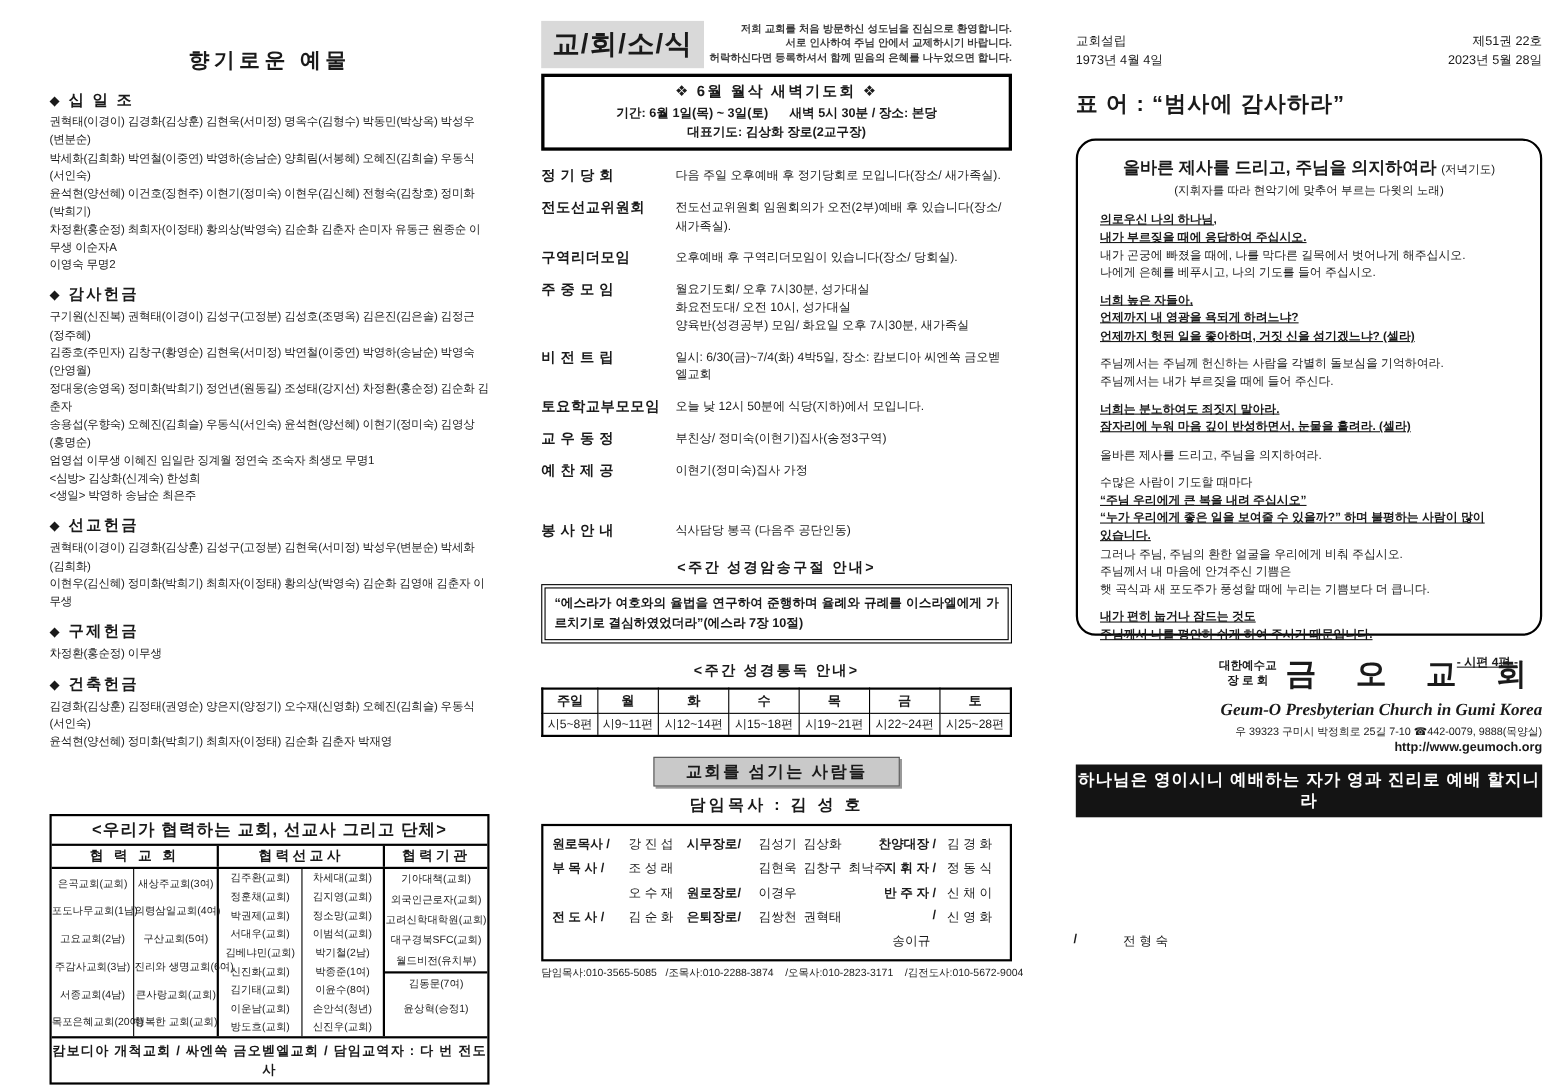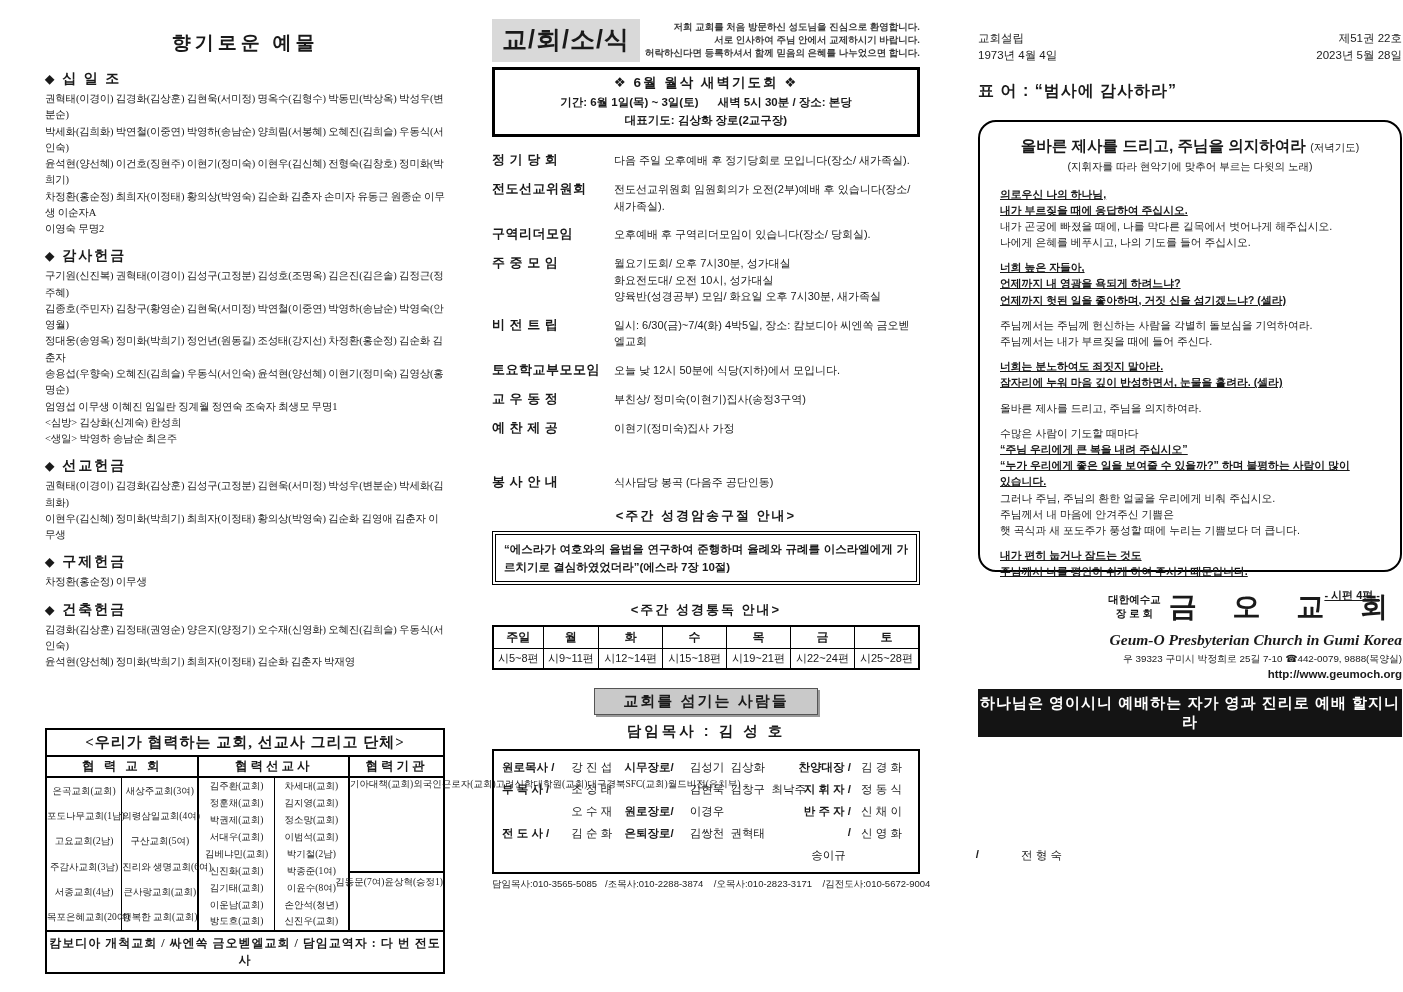--- a/index.html
+++ b/index.html
@@ -10,7 +10,7 @@
     margin:0 auto; overflow:hidden;
   }
   
-  .col-left  { position:absolute; left:45px;  top:30px; width:400px;font-family:Liberation Serif, serif; }
+  .col-left  { position:absolute; left:45px;  top:42px; width:400px; }
   .col-mid   { position:absolute; left:492px; top:19px; width:428px; }
   .col-right { position:absolute; left:978px; top:30px; width:424px; }
 

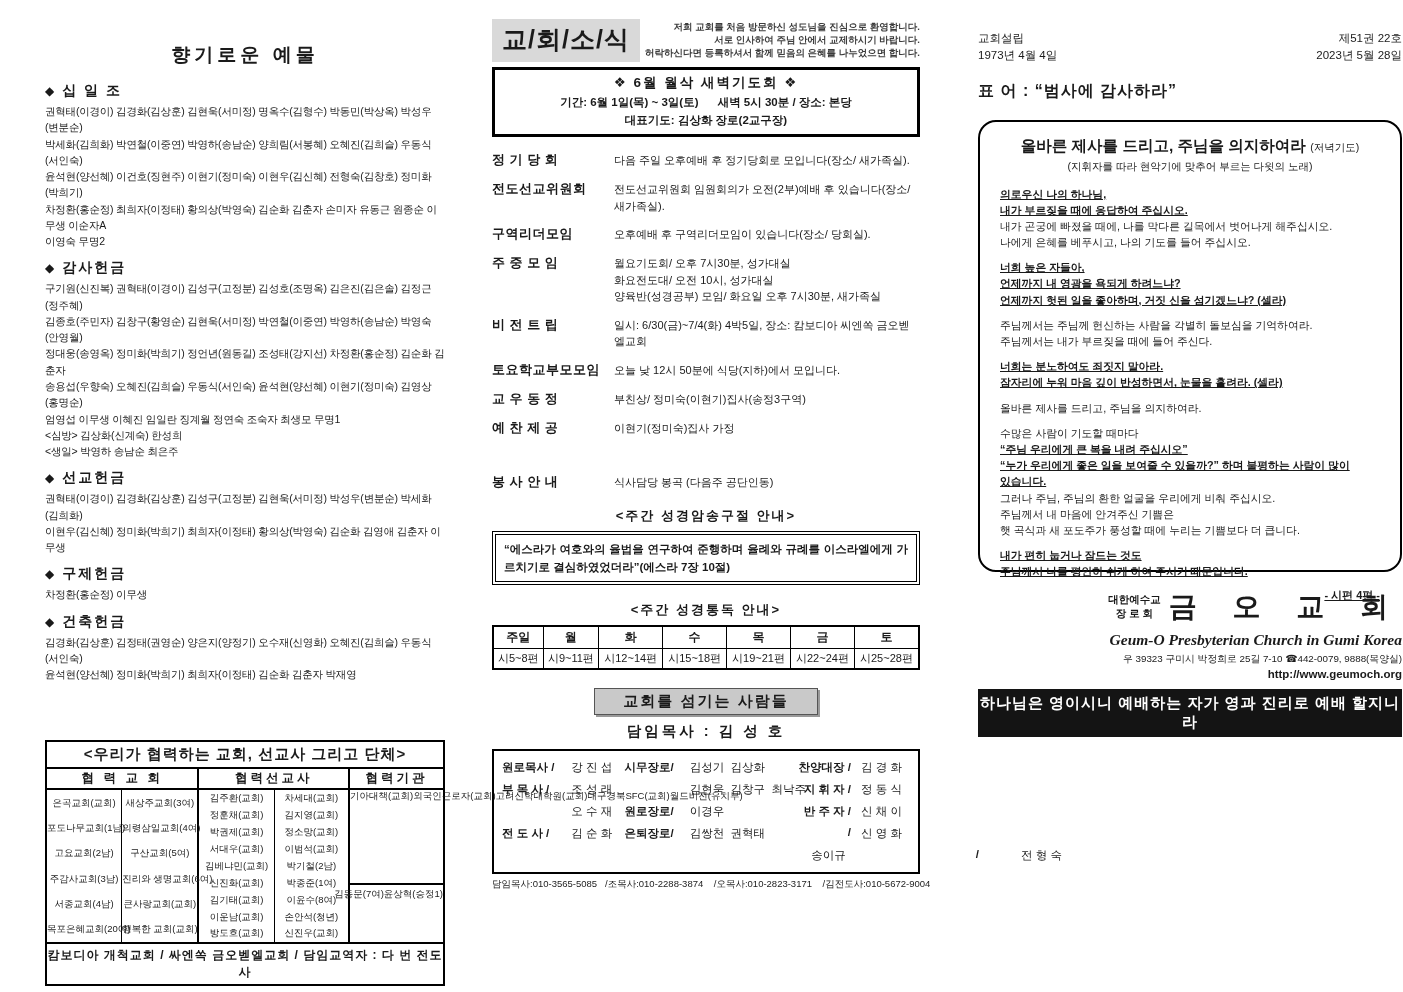--- a/index.html
+++ b/index.html
@@ -73,7 +73,7 @@
   
   .rc-head { display:flex; justify-content:space-between; font-size:11.5px; line-height:1.5; }
   .rc-right { text-align:right; }
-  .motto { margin-top:16px; font-weight:bold; font-size:16px; letter-spacing:1px; }
+  .motto { margin-top:16px; font-weight:bold; font-size:20px; letter-spacing:1px; }
   .poem-box { border:2px solid #000; border-radius:18px; margin-top:18px; padding:14px 20px 10px 20px; height:452px; }
   .poem-title { text-align:center; font-weight:bold; font-size:15.5px; }
   .poem-title .note { font-weight:normal; font-size:10.5px; }

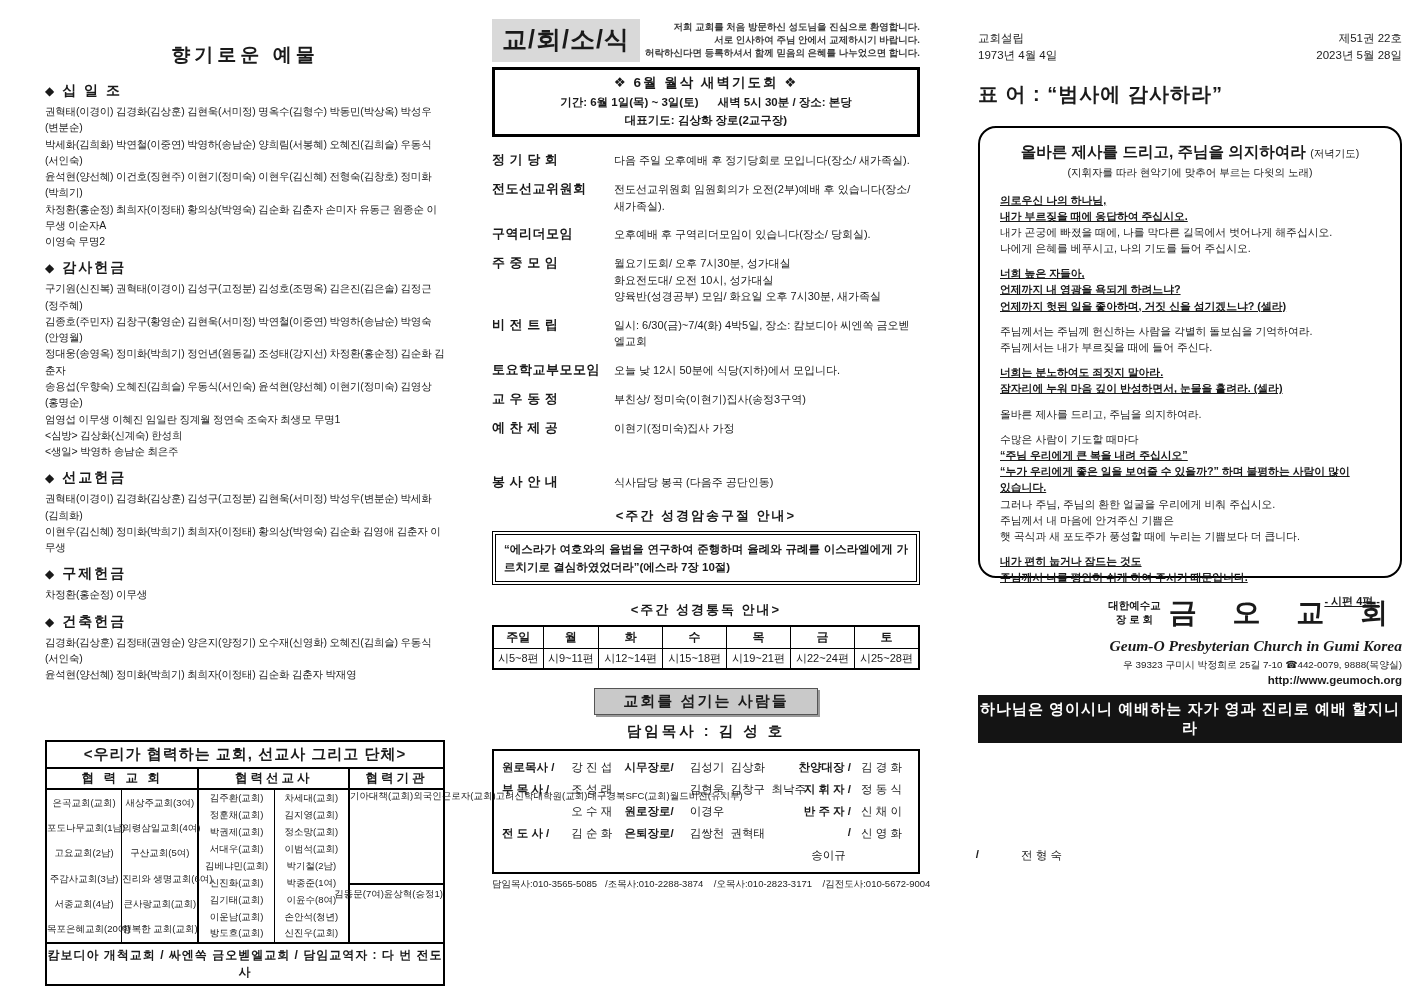--- a/index.html
+++ b/index.html
@@ -36,7 +36,7 @@
   .pt-c4 { width:19%;   border-right:2px solid #000; }
   .pt-c5 { width:23.5%; justify-content:flex-start; }
   .pt-cell { white-space:nowrap; font-size:9.5px; }
-  .org-box { border-bottom:2px solid #000; display:flex; flex-direction:row; justify-content:space-around; height:62%; }
+  .org-box { border-bottom:2px solid #000; display:flex; flex-direction:column; justify-content:space-around; height:62%; }
   .org-extra { display:flex; flex-direction:row; justify-content:flex-end; height:26%; padding-top:3px; }
   .pt-footer { border-top:2px solid #000; text-align:center; font-weight:bold; font-size:12px; padding:3px 0; letter-spacing:1px; }
 

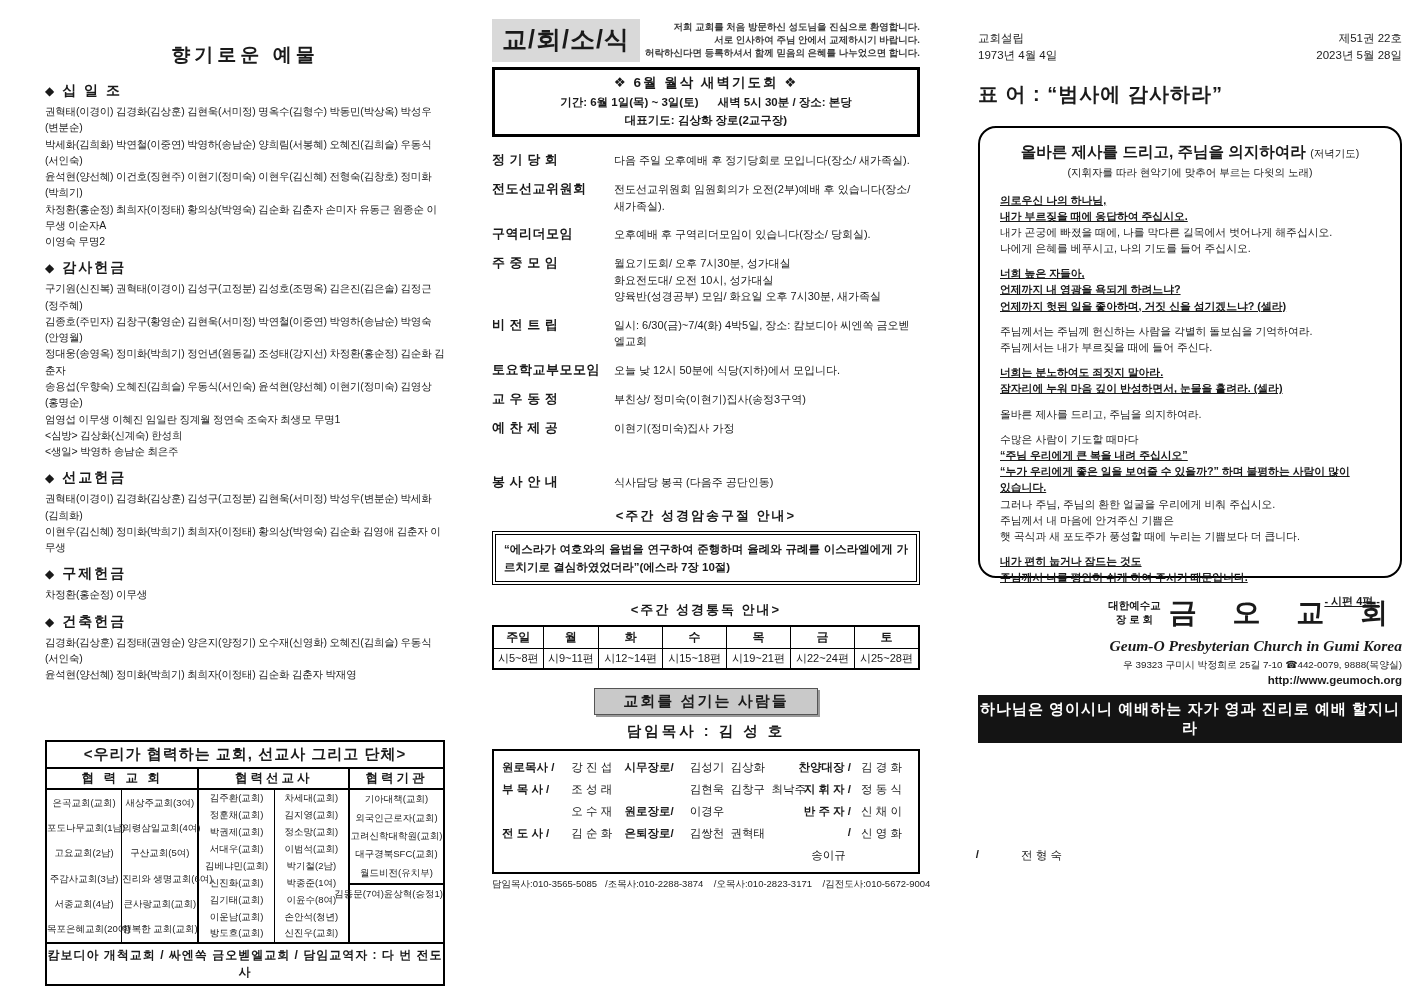--- a/index.html
+++ b/index.html
@@ -37,7 +37,7 @@
   .pt-c5 { width:23.5%; justify-content:flex-start; }
   .pt-cell { white-space:nowrap; font-size:9.5px; }
   .org-box { border-bottom:2px solid #000; display:flex; flex-direction:column; justify-content:space-around; height:62%; }
-  .org-extra { display:flex; flex-direction:row; justify-content:flex-end; height:26%; padding-top:3px; }
+  .org-extra { display:flex; flex-direction:column; justify-content:space-between; height:26%; padding-top:3px; }
   .pt-footer { border-top:2px solid #000; text-align:center; font-weight:bold; font-size:12px; padding:3px 0; letter-spacing:1px; }
 
   

